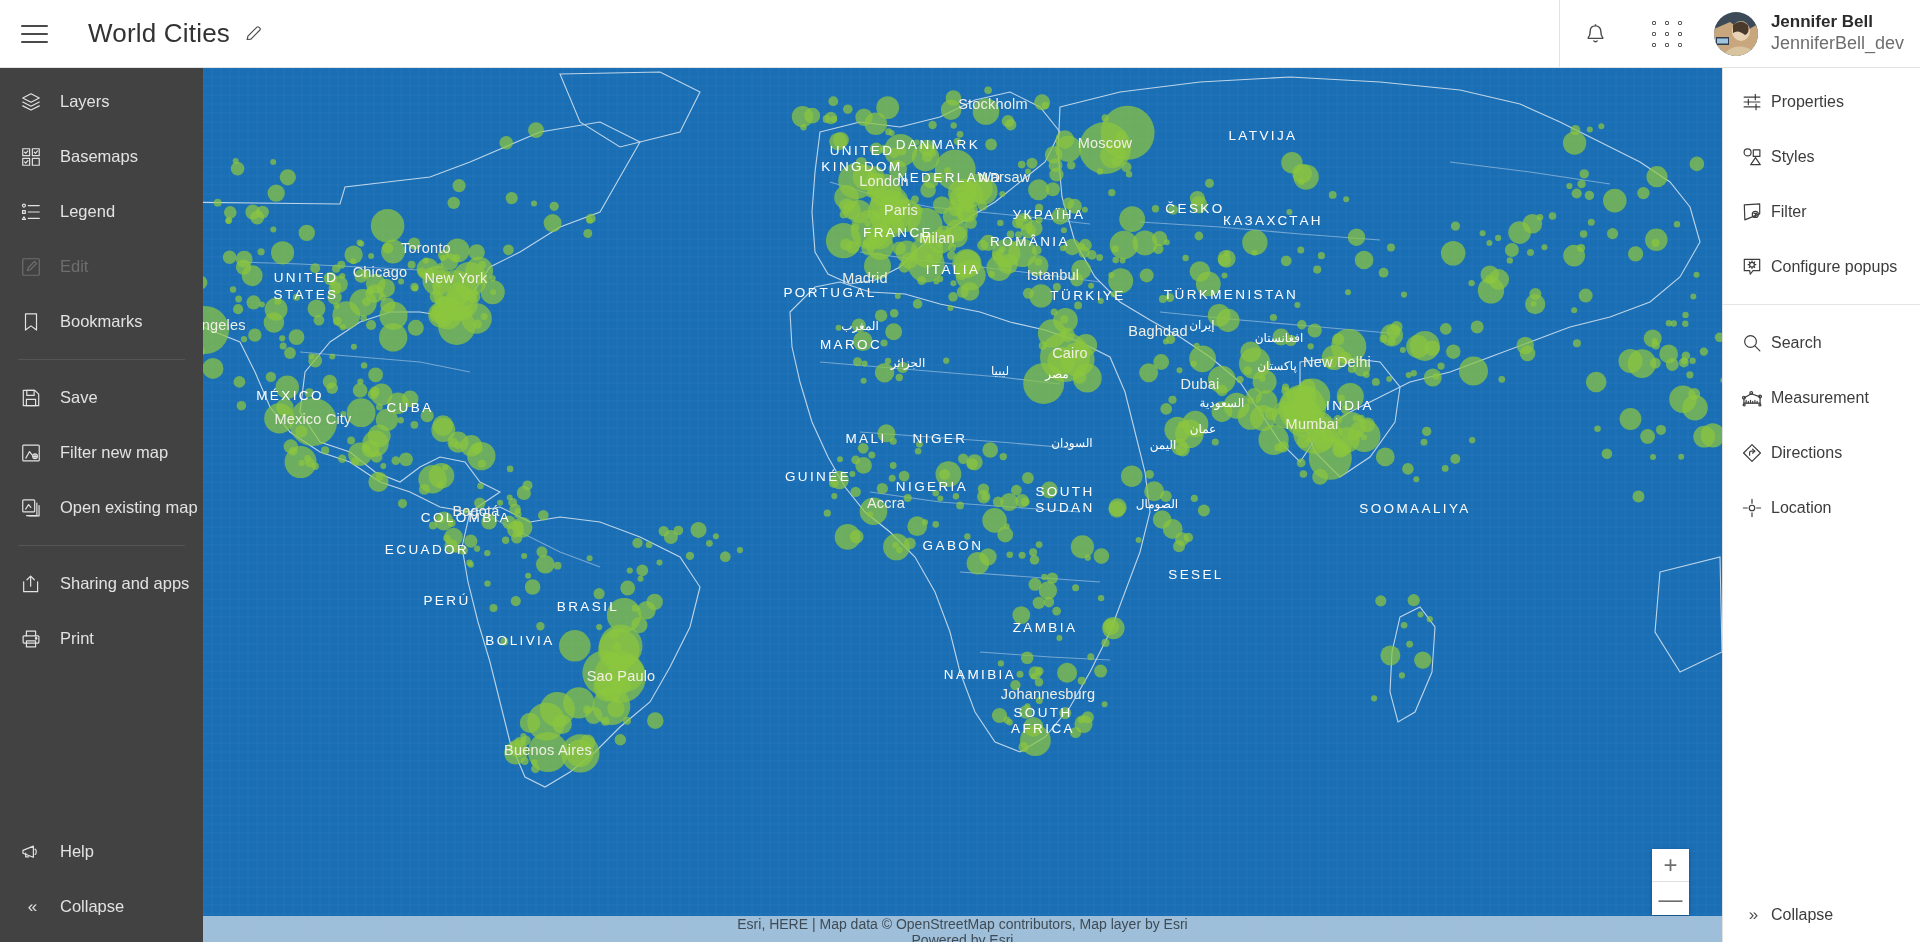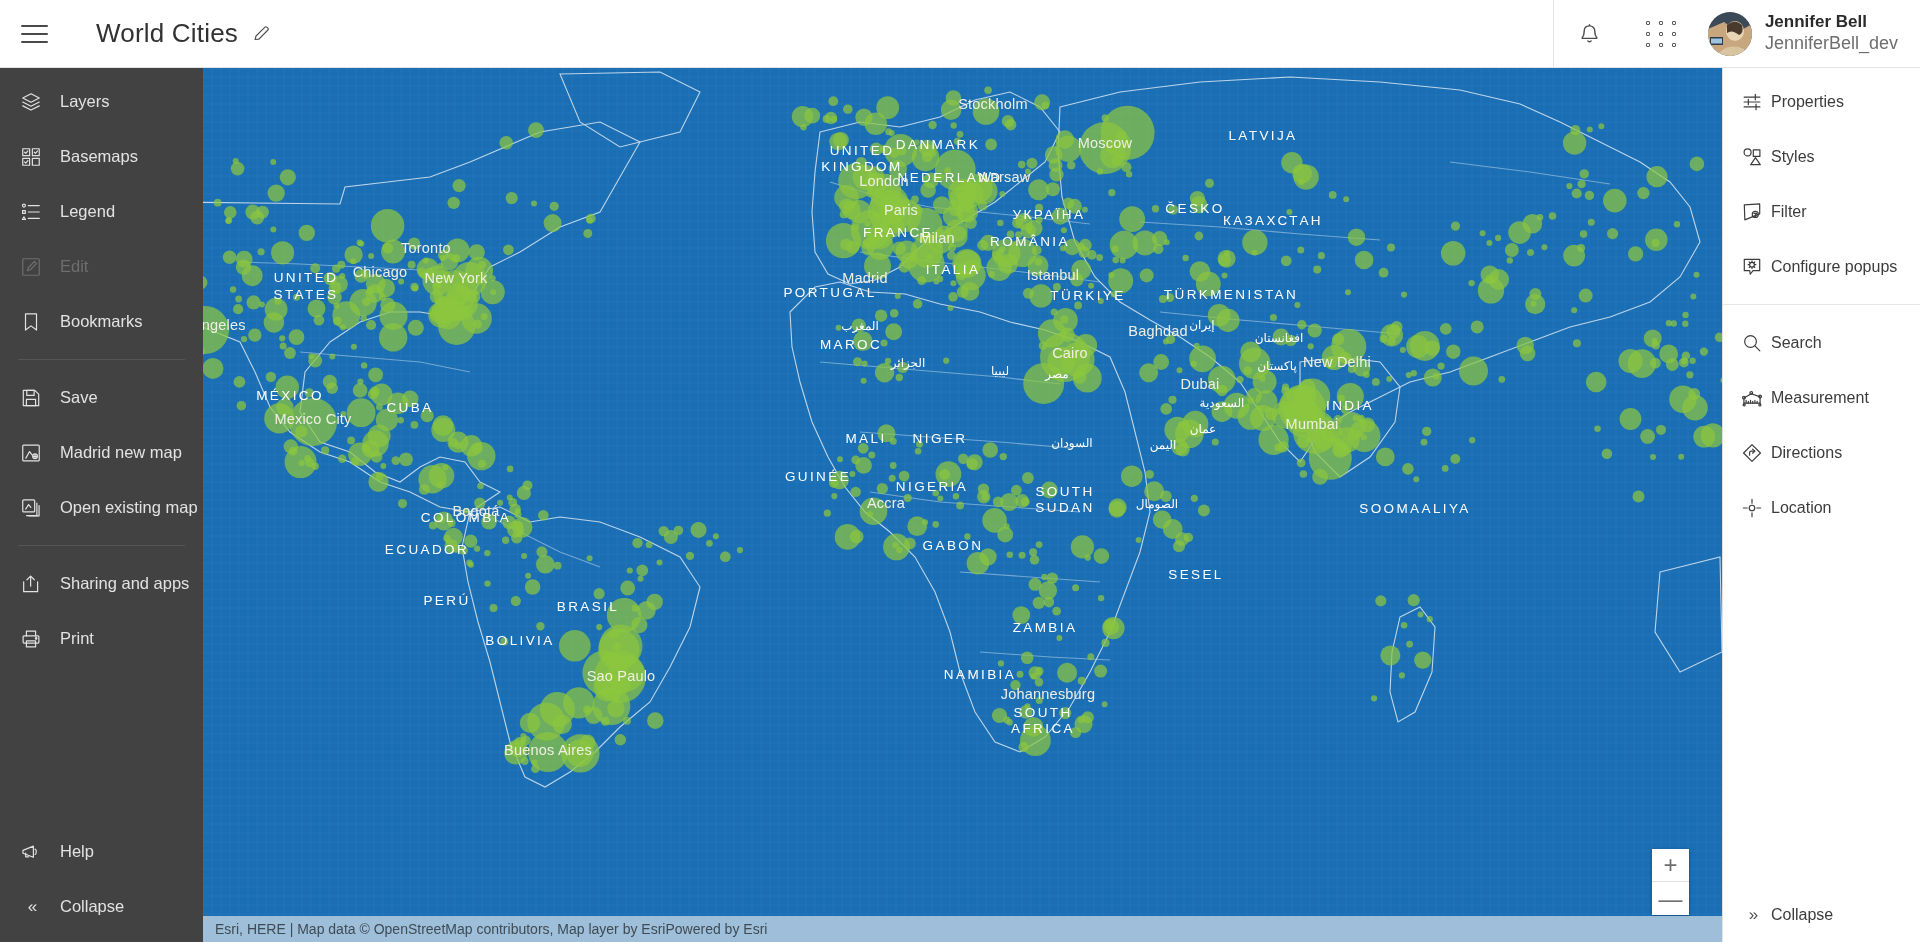--- a/index.html
+++ b/index.html
@@ -27,7 +27,7 @@
   .hamburger .bars span {
     display:block; height:2px; background:#4a4a4a; margin:6px 0; border-radius:1px;
   }
-  .title-wrap { display:flex; align-items:center; gap:14px; margin-left:28px; }
+  .title-wrap { display:flex; align-items:center; gap:14px; margin-left:20px; }
   .map-title { font-size:26px; color:#323232; font-weight:400; letter-spacing:.2px; }
   .pencil-icon { width:19px; height:19px; display:block; cursor:pointer; }
   .header-spacer { flex:1; }

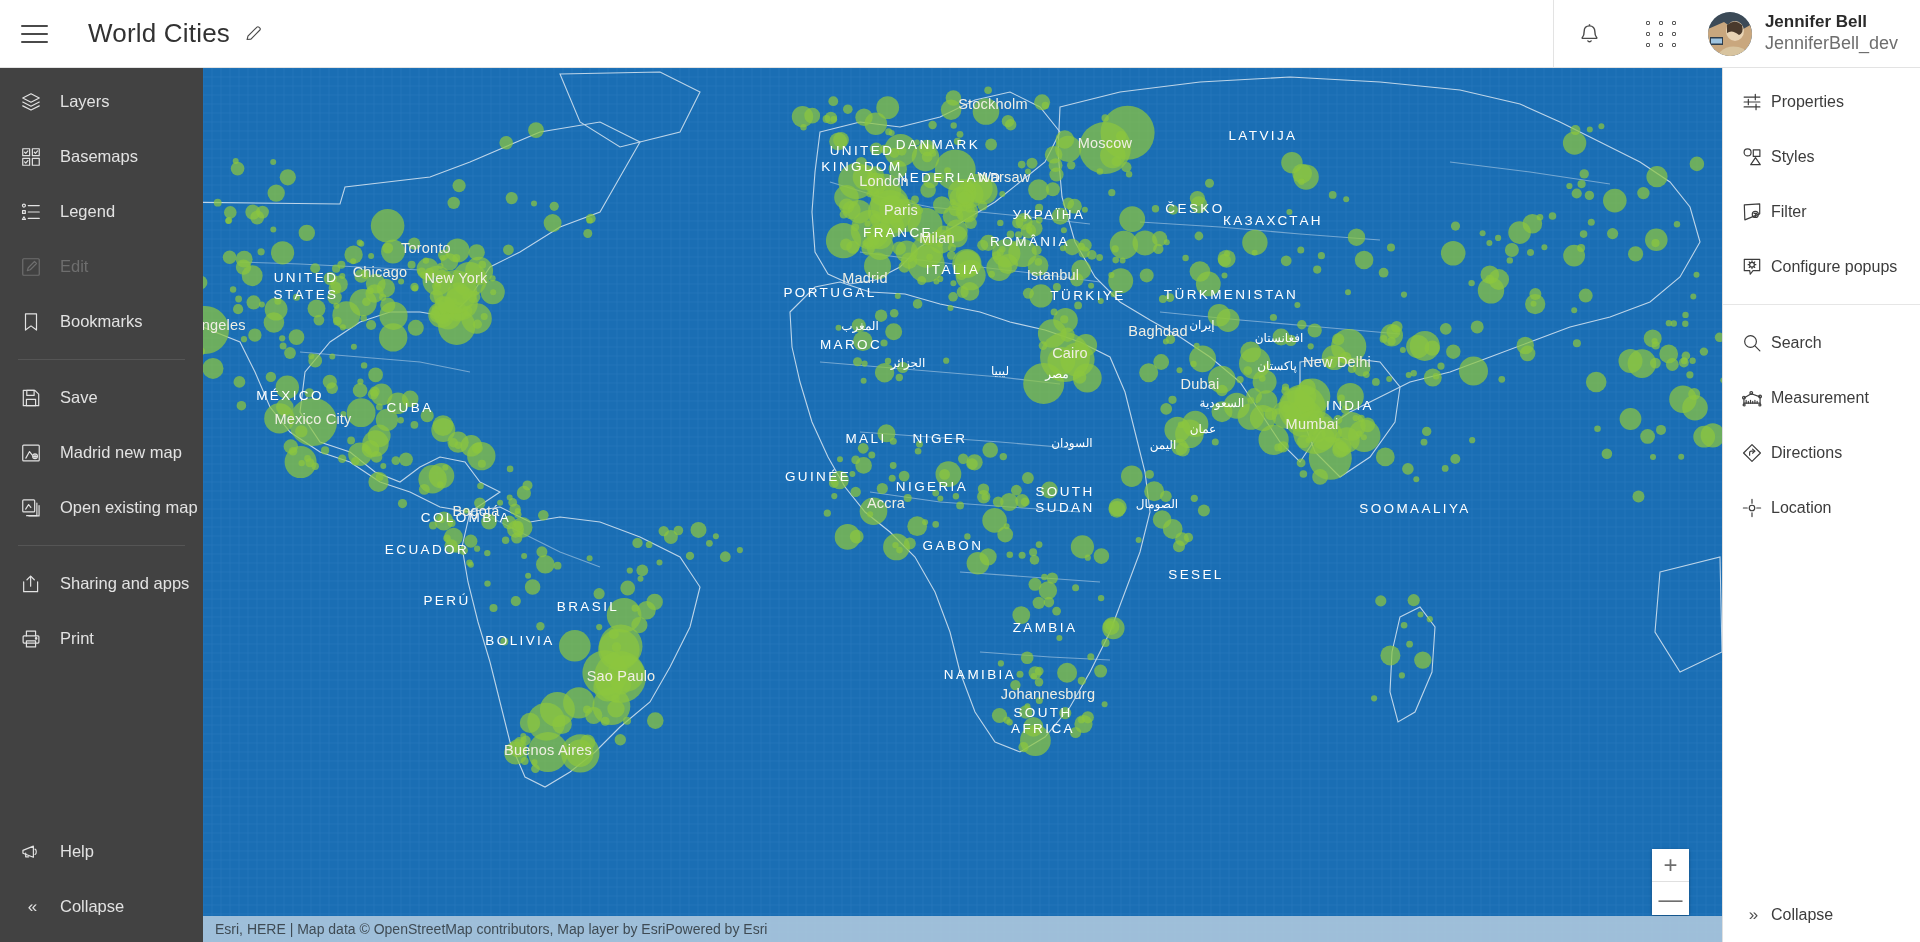--- a/index.html
+++ b/index.html
@@ -39,7 +39,7 @@
   }
   .grid-dots { display:grid; grid-template-columns:repeat(3, 6px); grid-gap:7px; }
   .grid-dots i { width:4px; height:4px; border:1px solid #5a5a5a; display:block; border-radius:1px; }
-  .user-block { display:flex; align-items:center; gap:13px; padding:0 22px 0 10px; cursor:pointer; }
+  .user-block { display:flex; align-items:center; gap:13px; padding:0 16px 0 10px; cursor:pointer; }
   .avatar {
     width:44px; height:44px; border-radius:50%; overflow:hidden; flex:none;
     background:#6b7f8e; position:relative;

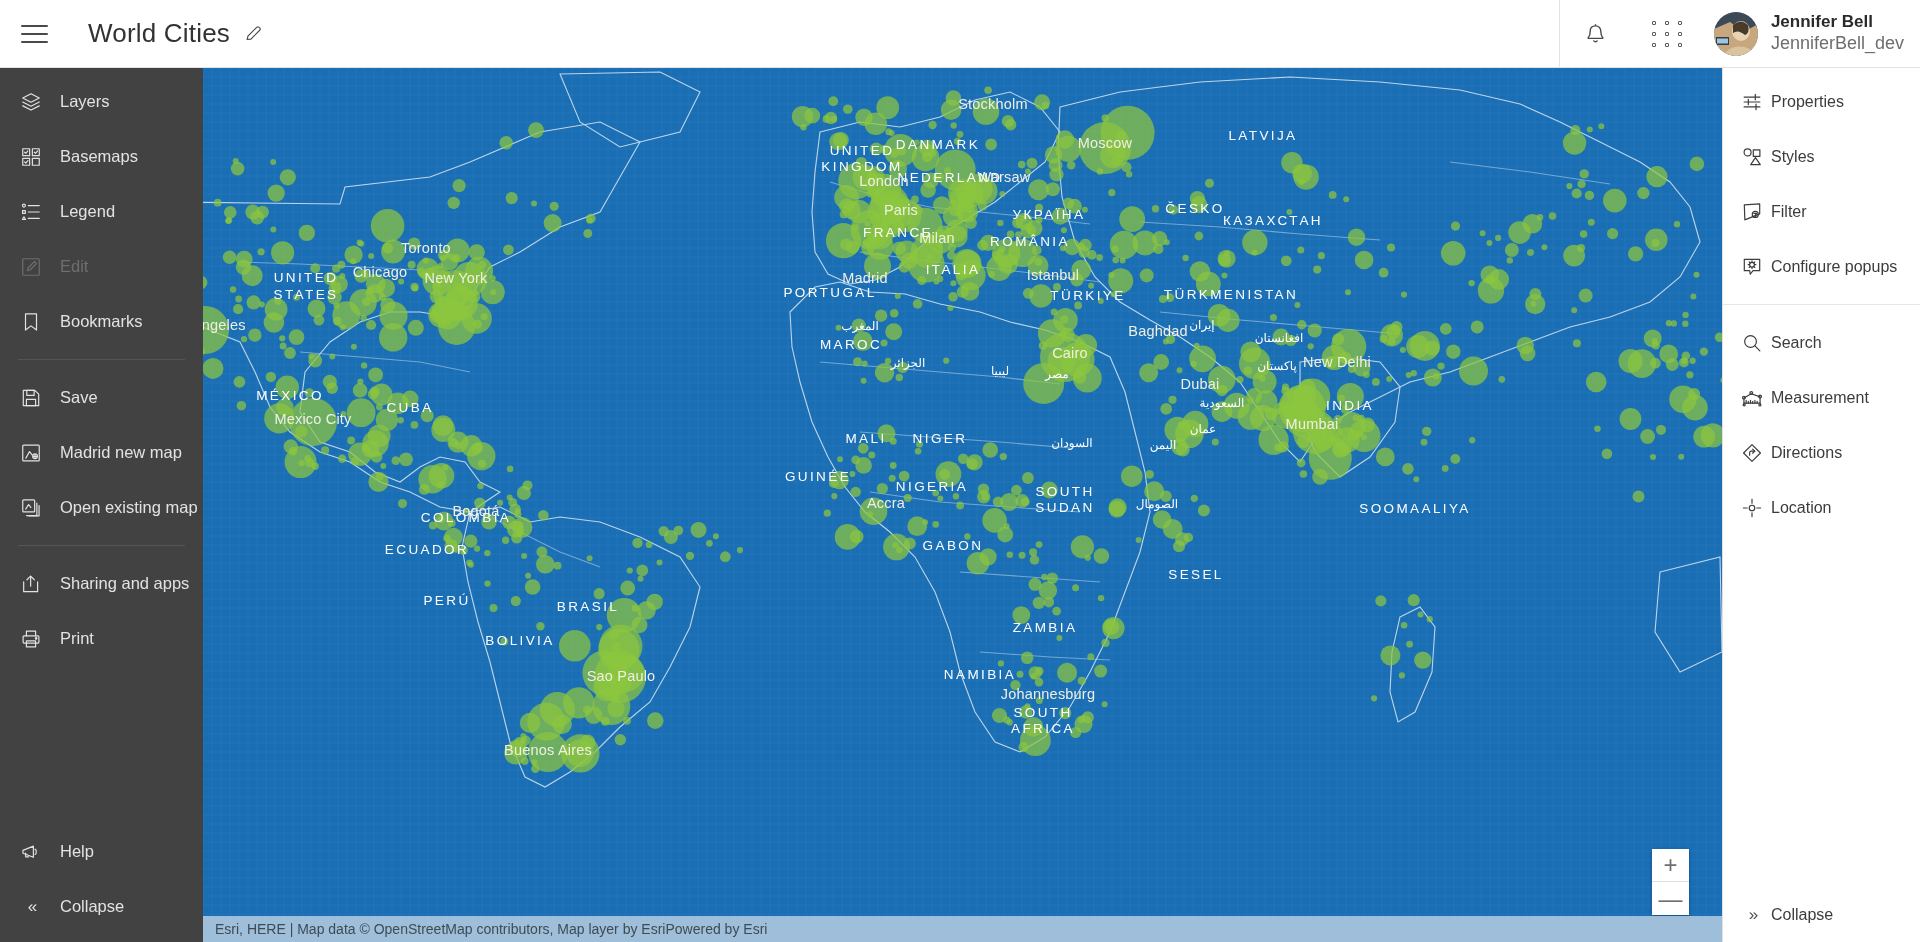--- a/index.html
+++ b/index.html
@@ -263,7 +263,7 @@
                   <path d="M16.4 13.8v3.6M14.6 15.6h3.6"></path>
                 </svg>
               </span>
-              <span>Madrid new map</span>
+              <span>Filter new map</span>
             </div>
             <div class="rail-item">
               <span class="ico">

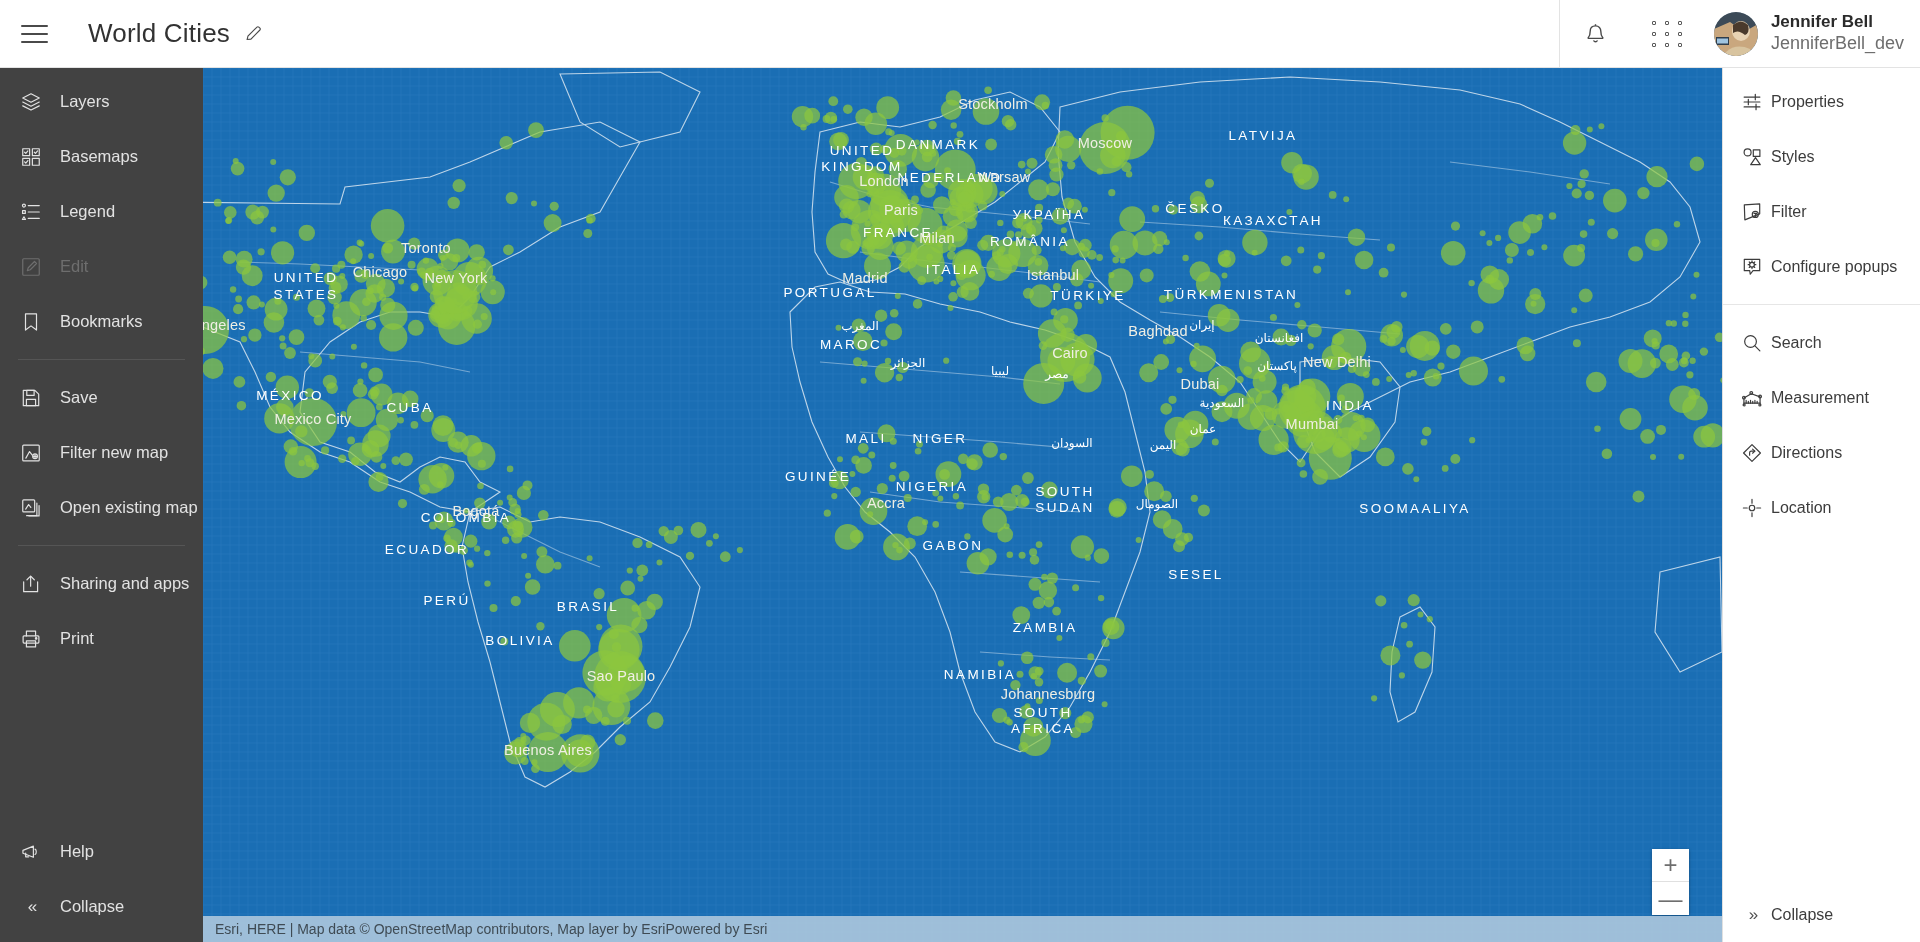--- a/index.html
+++ b/index.html
@@ -89,8 +89,8 @@
   .attrib-bar {
     position:absolute; left:0; right:0; bottom:0; height:26px;
     background:rgba(176,202,222,.88);
-    display:flex; align-items:center; justify-content:flex-start;
-    padding:0 12px; font-size:14px; color:#3f4b54; z-index:7;
+    display:flex; align-items:center; justify-content:space-between;
+    padding:0 12px; font-size:14px; color:#3f4b54; z-index:7;flex-direction:column;
   }
 
   

